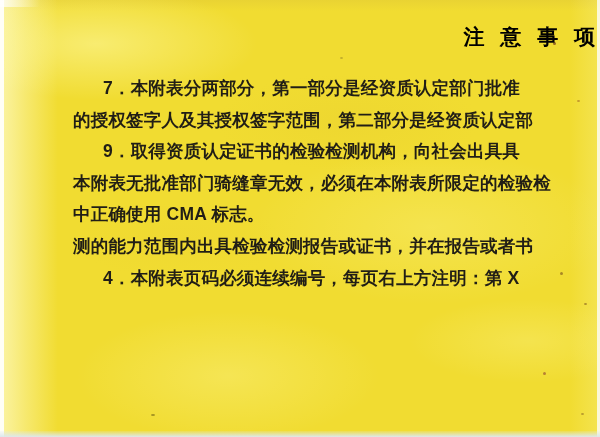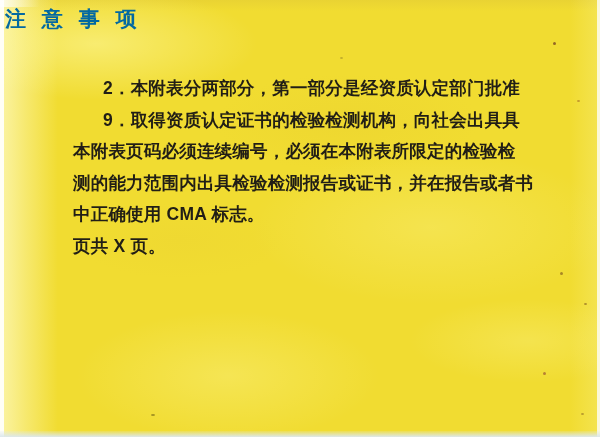--- a/index.html
+++ b/index.html
@@ -55,14 +55,14 @@
   }
   .title {
     position: absolute;
-    top: 5px; left: 0; right: 0;
+    top: 23px; left: 0; right: 0;
     margin: 0;
-    text-align: left;
+    text-align: right;
     font-size: 21px;
     font-weight: 700;
     letter-spacing: 5px;
     text-indent: 5px;
-    color: #0369a1;
+    color: #000000;
   }
   .body-text {
     position: absolute;

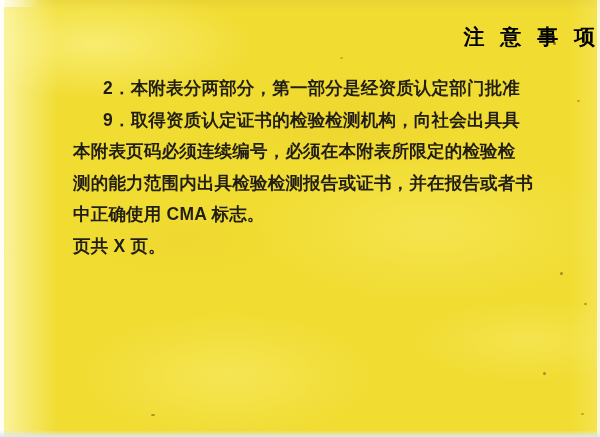--- a/index.html
+++ b/index.html
@@ -101,7 +101,7 @@
   <h1 class="title">注 意 事 项</h1>
 
   <div class="body-text">
-    <div class="line first">2．本附表分两部分，第一部分是经资质认定部门批准</div>
+    <div class="line first">7．本附表分两部分，第一部分是经资质认定部门批准</div>
     <div class="line first">9．取得资质认定证书的检验检测机构，向社会出具具</div>
     <div class="line">本附表页码必须连续编号，必须在本附表所限定的检验检</div>
     <div class="line">测的能力范围内出具检验检测报告或证书，并在报告或者书</div>

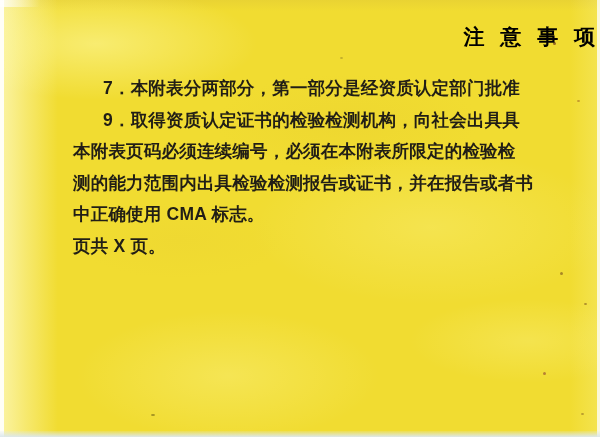--- a/index.html
+++ b/index.html
@@ -102,6 +102,7 @@
 
   <div class="body-text">
     <div class="line first">7．本附表分两部分，第一部分是经资质认定部门批准</div>
+    <div class="line">的授权签字人及其授权签字范围，第二部分是经资质认定部</div>
     <div class="line first">9．取得资质认定证书的检验检测机构，向社会出具具</div>
     <div class="line">本附表页码必须连续编号，必须在本附表所限定的检验检</div>
     <div class="line">测的能力范围内出具检验检测报告或证书，并在报告或者书</div>

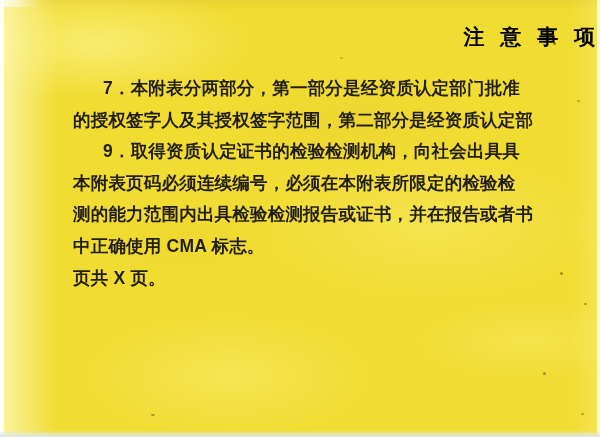--- a/index.html
+++ b/index.html
@@ -104,7 +104,7 @@
     <div class="line first">7．本附表分两部分，第一部分是经资质认定部门批准</div>
     <div class="line">的授权签字人及其授权签字范围，第二部分是经资质认定部</div>
     <div class="line first">9．取得资质认定证书的检验检测机构，向社会出具具</div>
-    <div class="line">本附表页码必须连续编号，必须在本附表所限定的检验检</div>
+    <div class="line">本附表无批准部门骑缝章无效，必须在本附表所限定的检验检</div>
     <div class="line">测的能力范围内出具检验检测报告或证书，并在报告或者书</div>
     <div class="line">中正确使用 CMA 标志。</div>
     <div class="line">页共 X 页。</div>

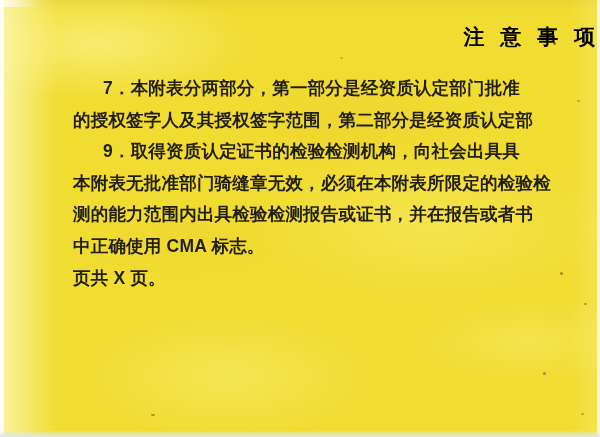--- a/index.html
+++ b/index.html
@@ -105,8 +105,8 @@
     <div class="line">的授权签字人及其授权签字范围，第二部分是经资质认定部</div>
     <div class="line first">9．取得资质认定证书的检验检测机构，向社会出具具</div>
     <div class="line">本附表无批准部门骑缝章无效，必须在本附表所限定的检验检</div>
+    <div class="line">中正确使用 CMA 标志。</div>
     <div class="line">测的能力范围内出具检验检测报告或证书，并在报告或者书</div>
-    <div class="line">中正确使用 CMA 标志。</div>
     <div class="line">页共 X 页。</div>
   </div>
 </div>

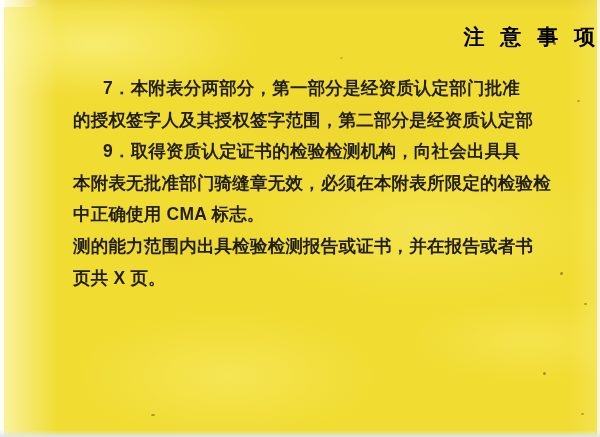--- a/index.html
+++ b/index.html
@@ -107,6 +107,7 @@
     <div class="line">本附表无批准部门骑缝章无效，必须在本附表所限定的检验检</div>
     <div class="line">中正确使用 CMA 标志。</div>
     <div class="line">测的能力范围内出具检验检测报告或证书，并在报告或者书</div>
+    <div class="line first">4．本附表页码必须连续编号，每页右上方注明：第 X</div>
     <div class="line">页共 X 页。</div>
   </div>
 </div>

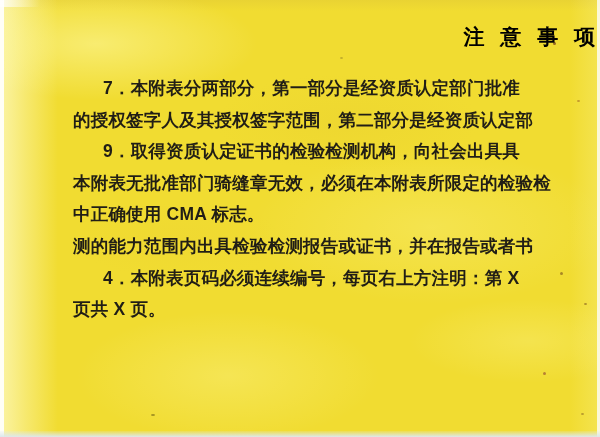--- a/index.html
+++ b/index.html
@@ -108,7 +108,6 @@
     <div class="line">中正确使用 CMA 标志。</div>
     <div class="line">测的能力范围内出具检验检测报告或证书，并在报告或者书</div>
     <div class="line first">4．本附表页码必须连续编号，每页右上方注明：第 X</div>
-    <div class="line">页共 X 页。</div>
   </div>
 </div>
 

